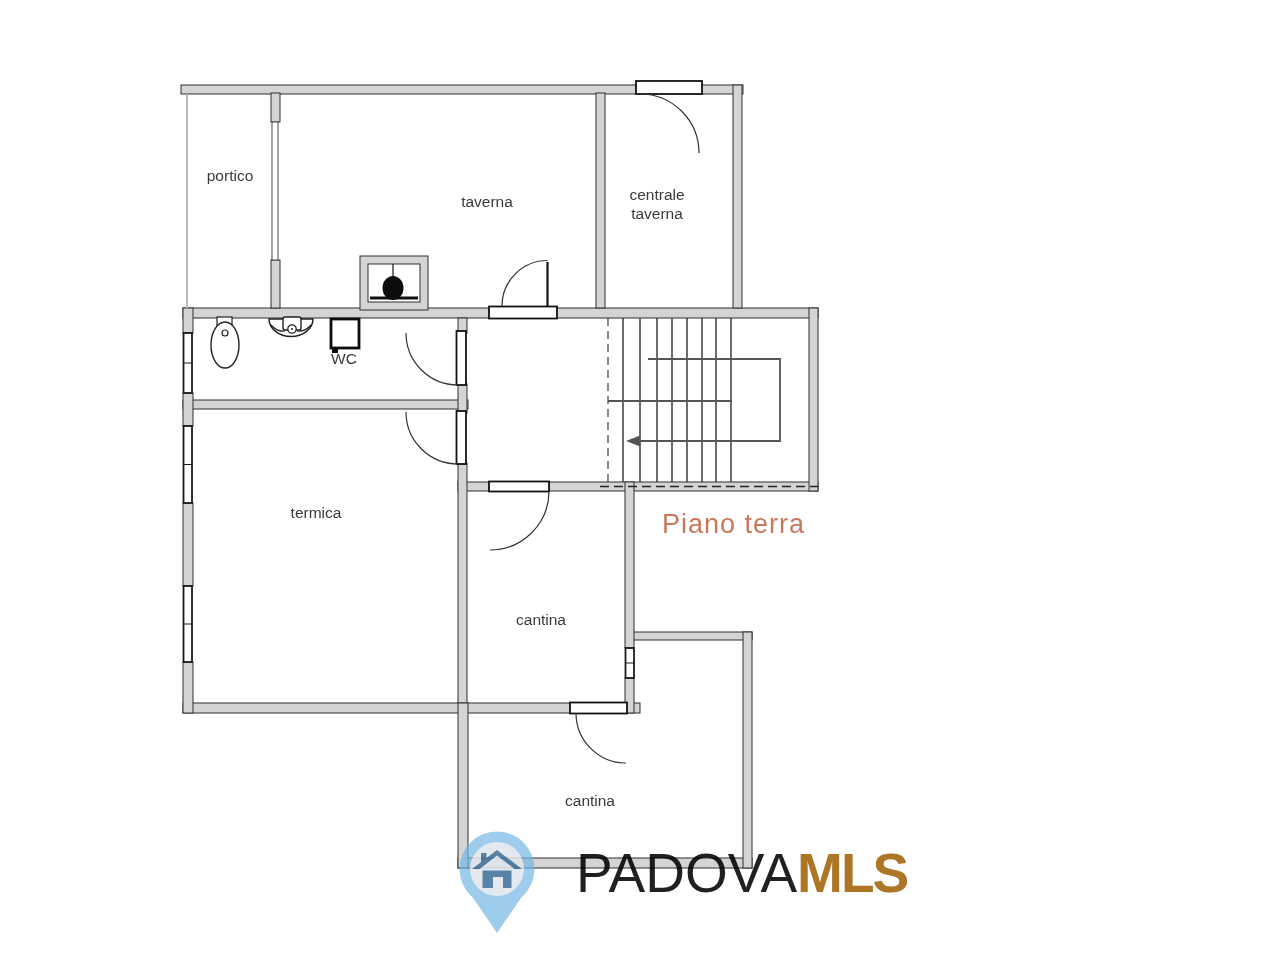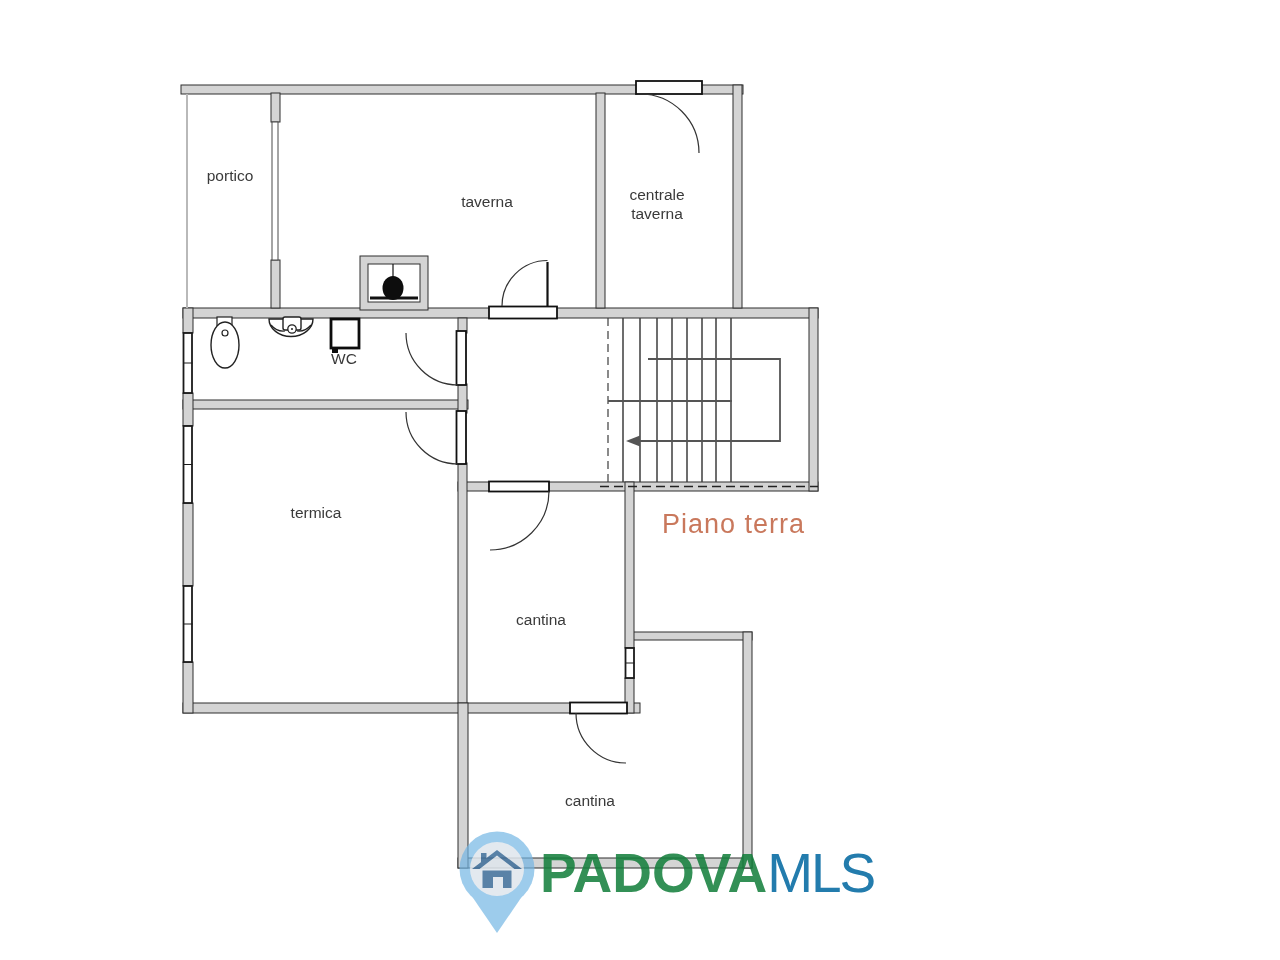--- a/index.html
+++ b/index.html
@@ -22,7 +22,7 @@
     position:absolute;left:540px;top:846px;line-height:1;white-space:nowrap;
     font-size:55px;letter-spacing:0;
   }
-  .brand-city{color:#15803d;font-weight:700;}
+  .brand-city{color:#000000;font-weight:400;margin-left:36px;}
   .brand-suffix{color:#0369a1;font-weight:400;letter-spacing:-2px;}
 </style>
 </head>

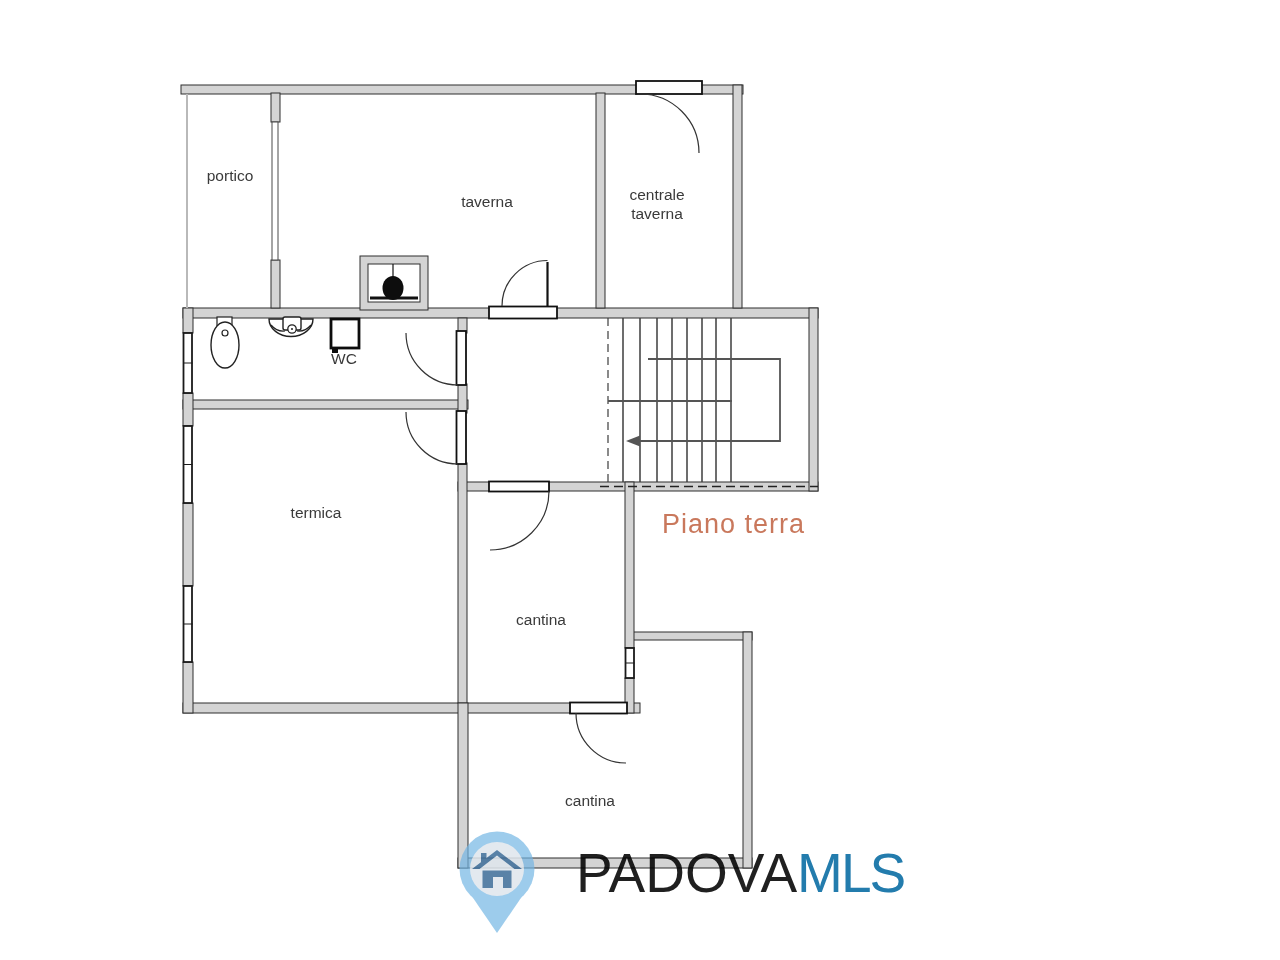--- a/index.html
+++ b/index.html
@@ -23,7 +23,7 @@
     font-size:55px;letter-spacing:0;
   }
   .brand-city{color:#000000;font-weight:400;margin-left:36px;}
-  .brand-suffix{color:#0369a1;font-weight:400;letter-spacing:-2px;}
+  .brand-suffix{color:#a16207;font-weight:700;letter-spacing:-2px;}
 </style>
 </head>
 <body>

